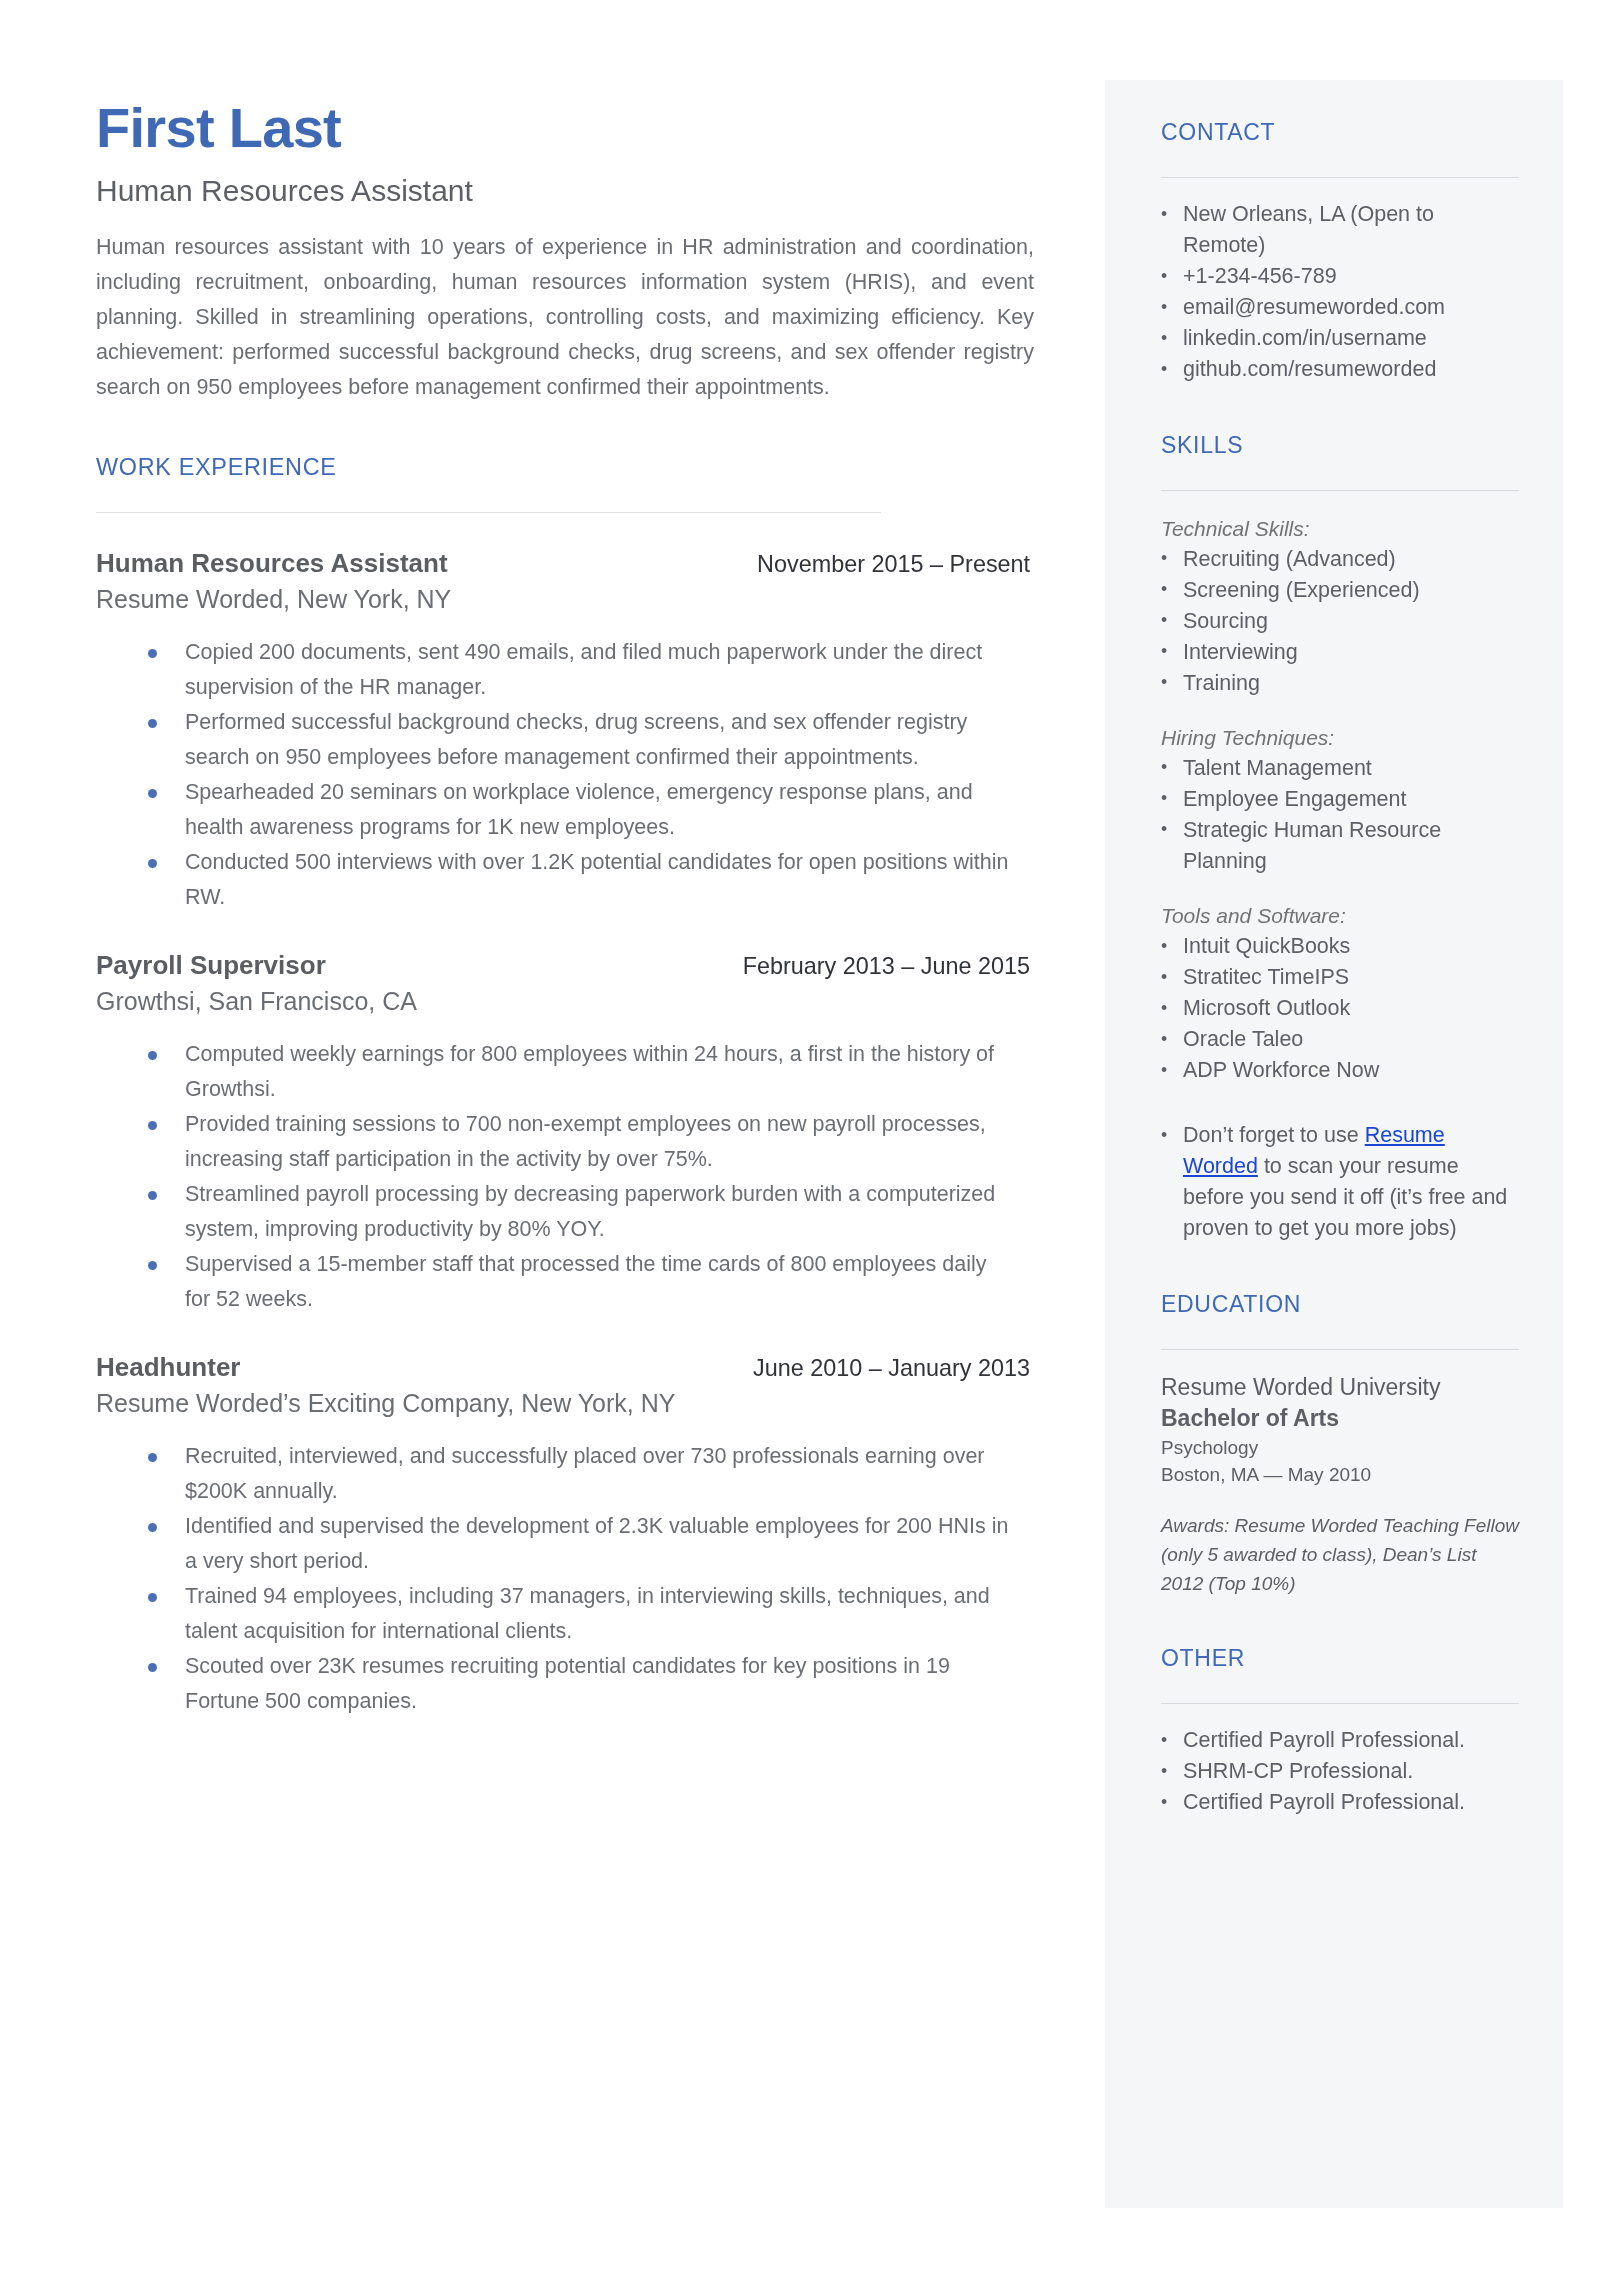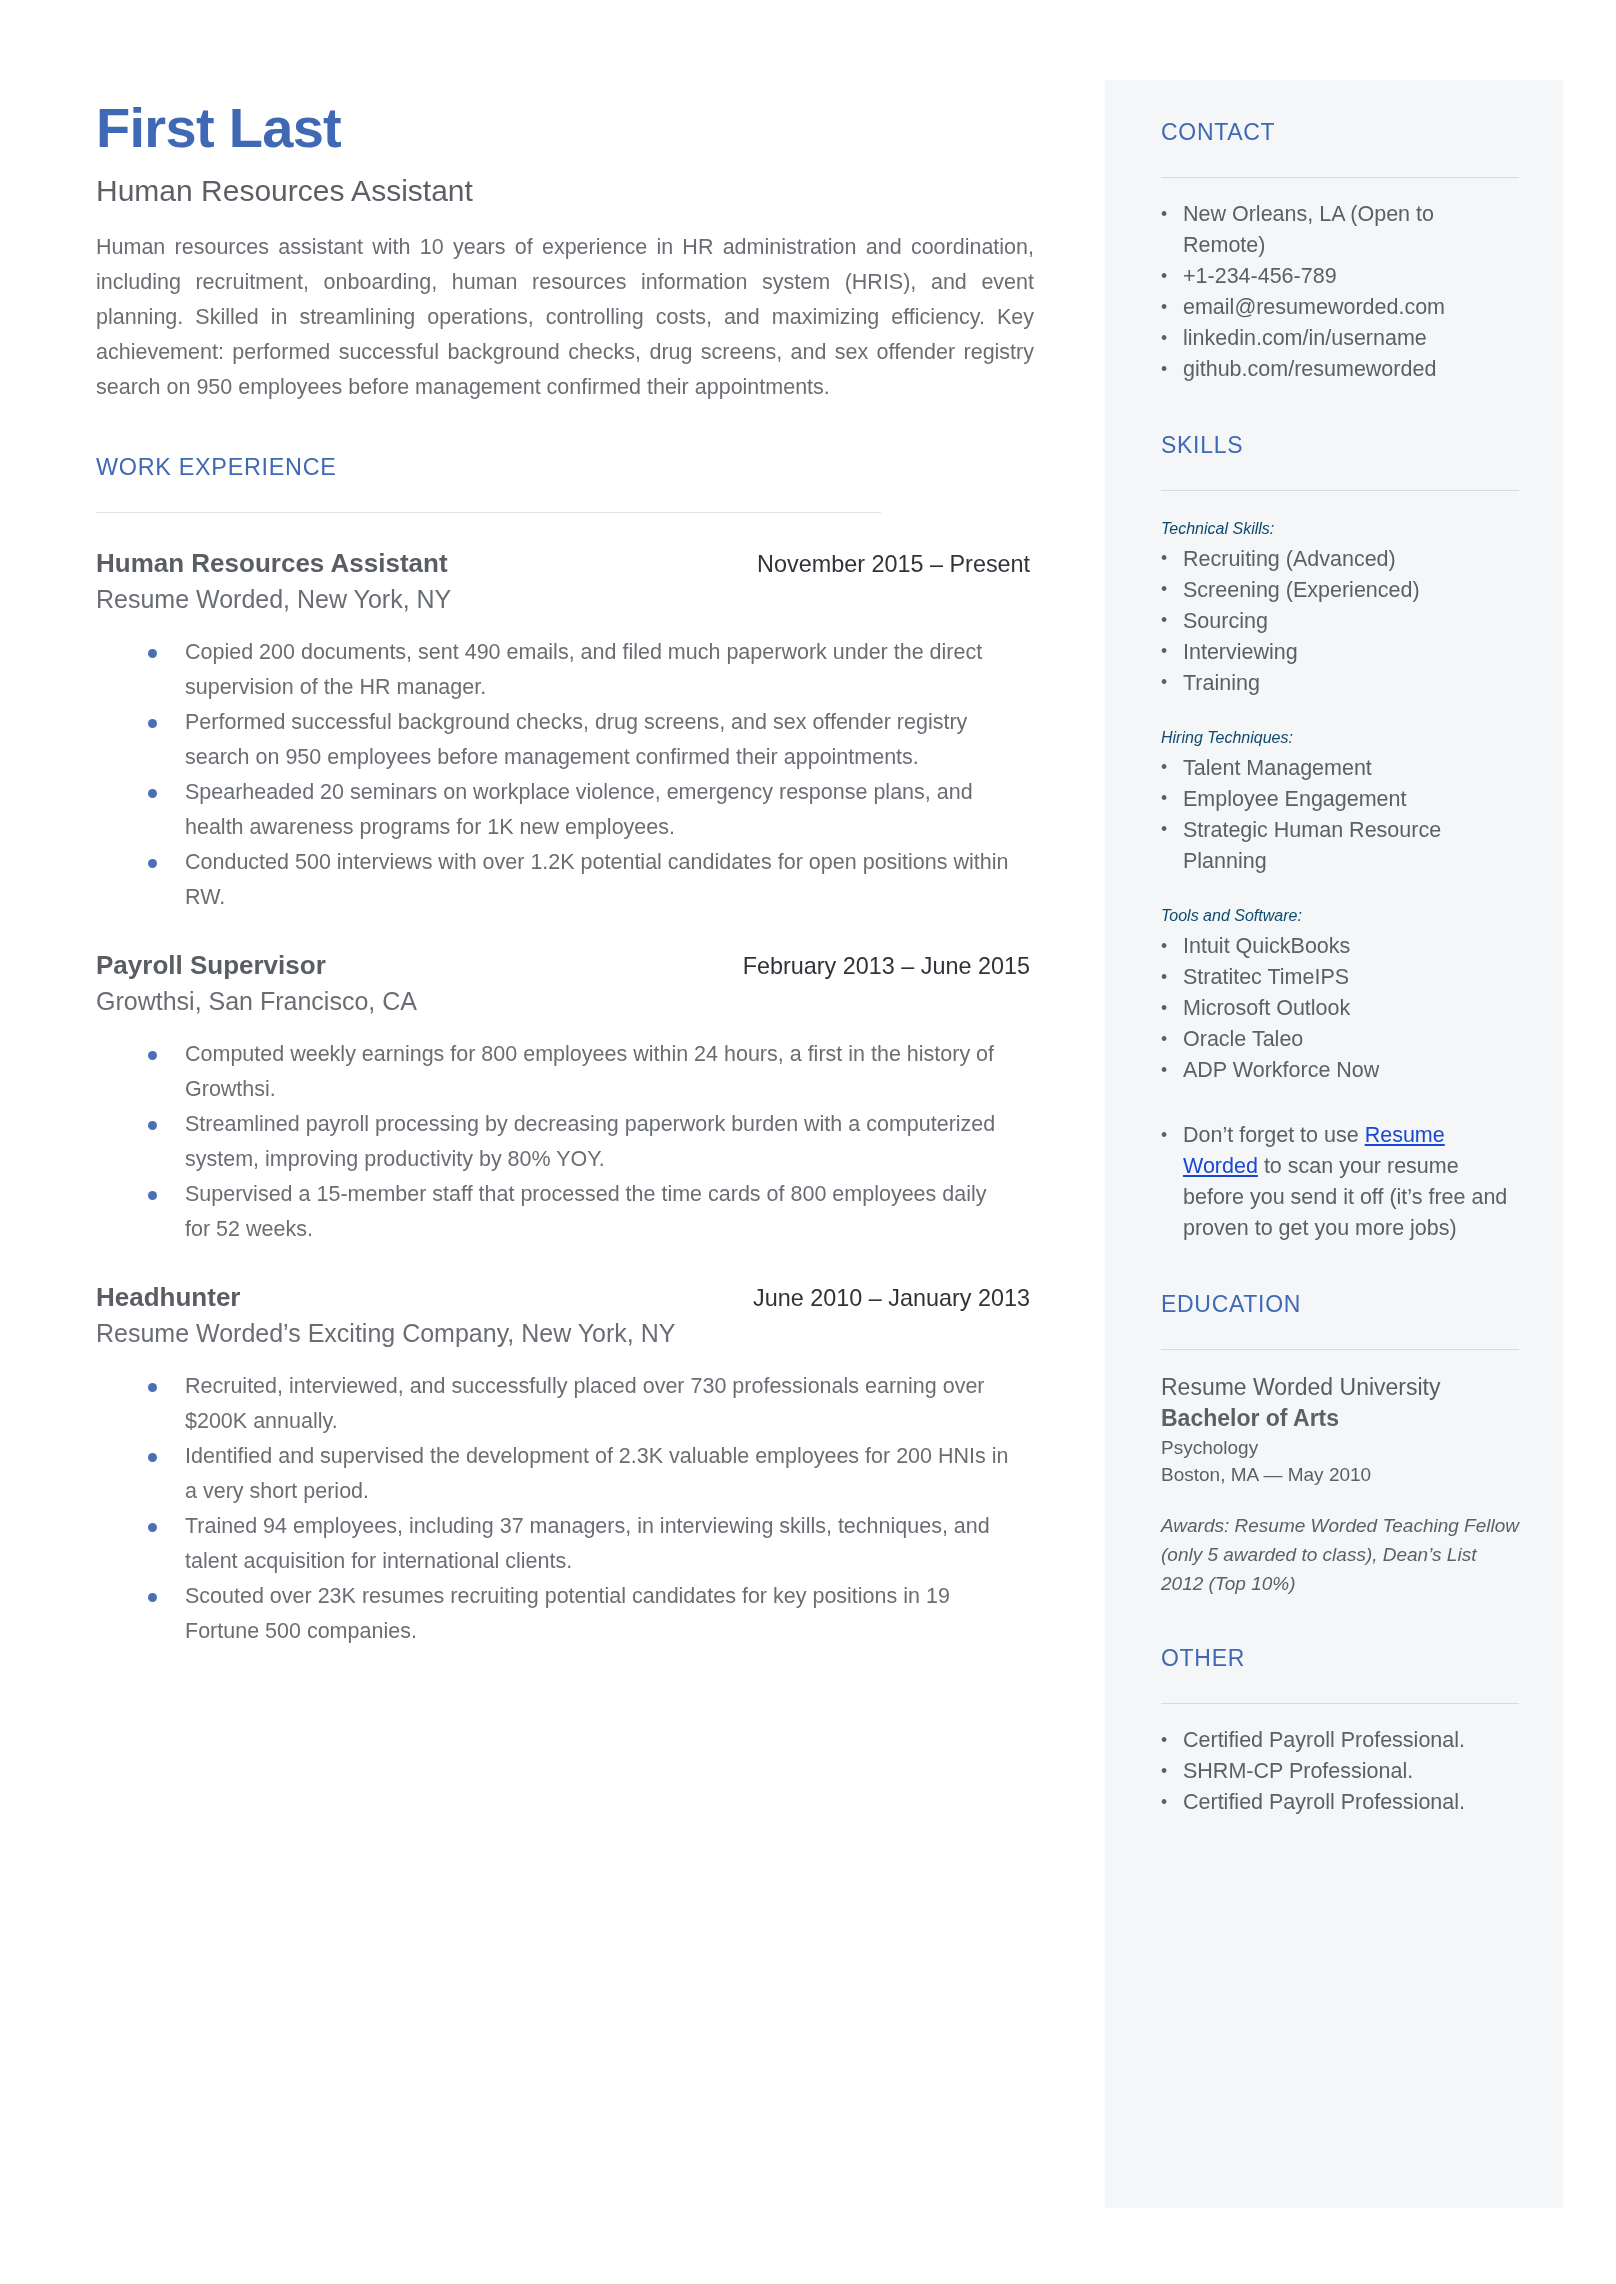--- a/index.html
+++ b/index.html
@@ -71,9 +71,9 @@
   }
 
   .side-sub {
-    font-size: 16px;
+    font-size: 21px;
     font-style: italic;
-    color: #0c4a6e;
+    color: #737373;
     font-weight: 300;
     line-height: 31px;
     margin-top: 0;

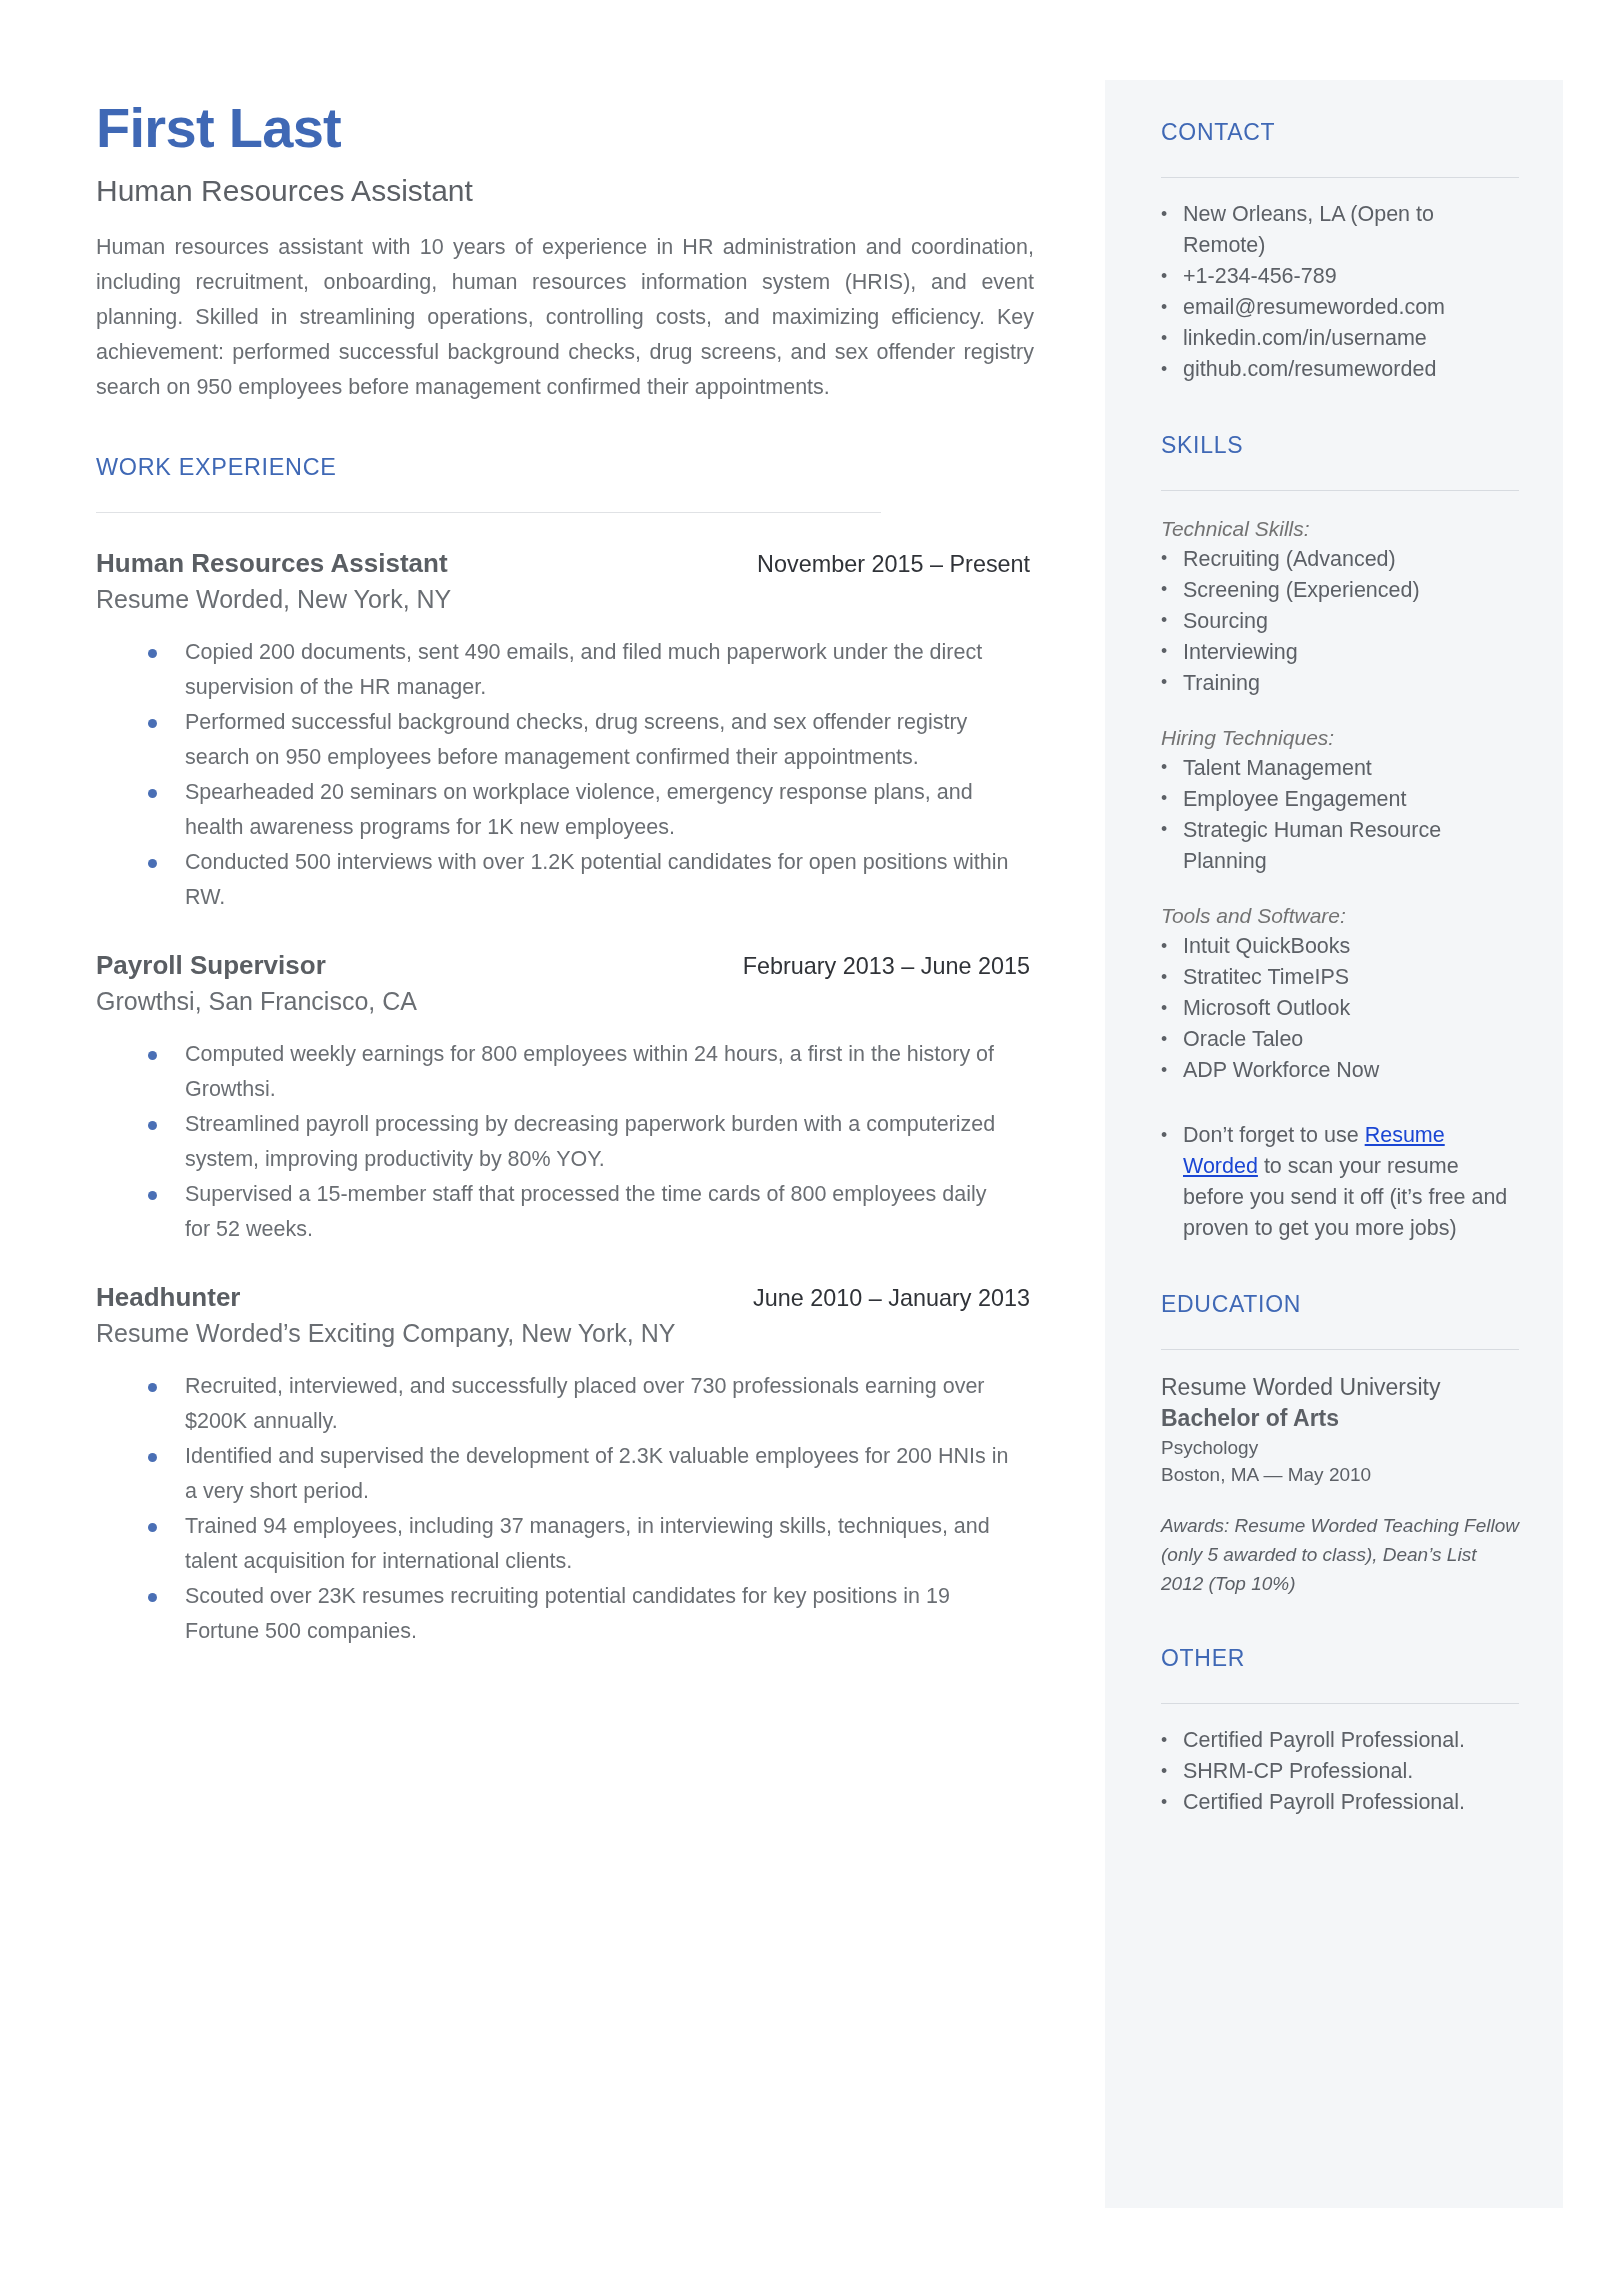--- a/index.html
+++ b/index.html
@@ -258,6 +258,7 @@
           <div class="job-company">Growthsi, San Francisco, CA</div>
           <ul class="bullets">
             <li class="bullet">Computed weekly earnings for 800 employees within 24 hours, a first in the history of Growthsi.</li>
+            <li class="bullet">Provided training sessions to 700 non-exempt employees on new payroll processes, increasing staff participation in the activity by over 75%.</li>
             <li class="bullet">Streamlined payroll processing by decreasing paperwork burden with a computerized system, improving productivity by 80% YOY.</li>
             <li class="bullet">Supervised a 15-member staff that processed the time cards of 800 employees daily for 52 weeks.</li>
           </ul>

